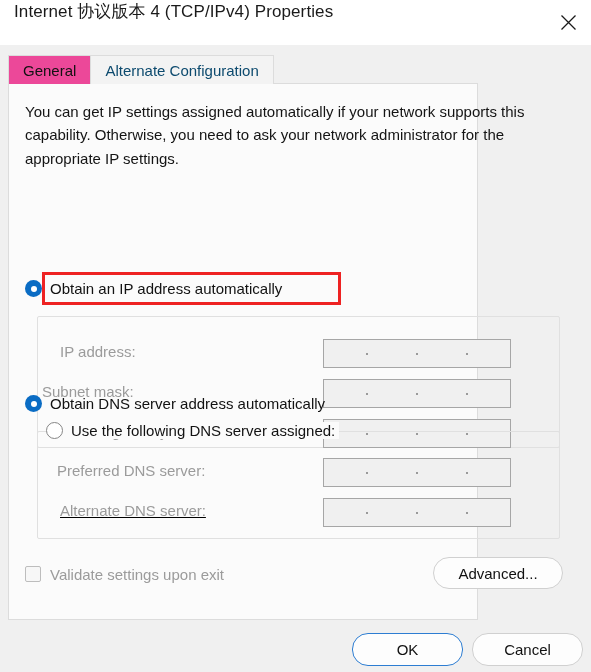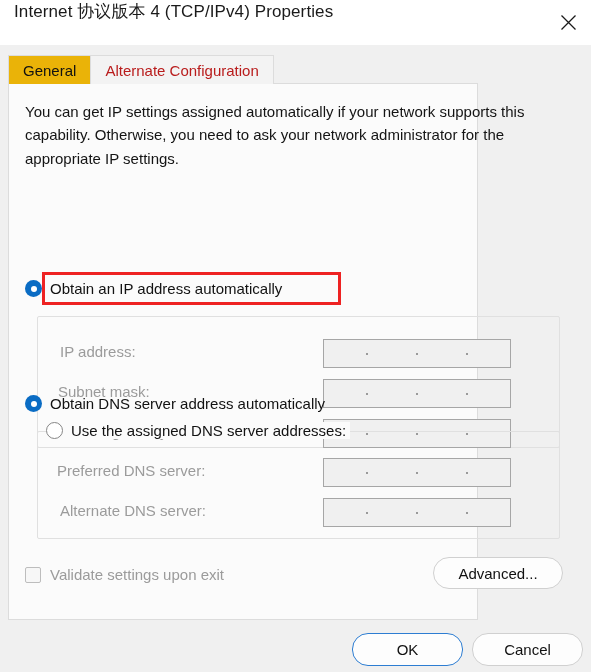--- a/index.html
+++ b/index.html
@@ -69,7 +69,7 @@
     white-space: nowrap;
   }
   .tab.active {
-    background: #eab308;
+    background: #ec4899;
     border-color: #dcdcdc;
     color: #111;
     position: relative;

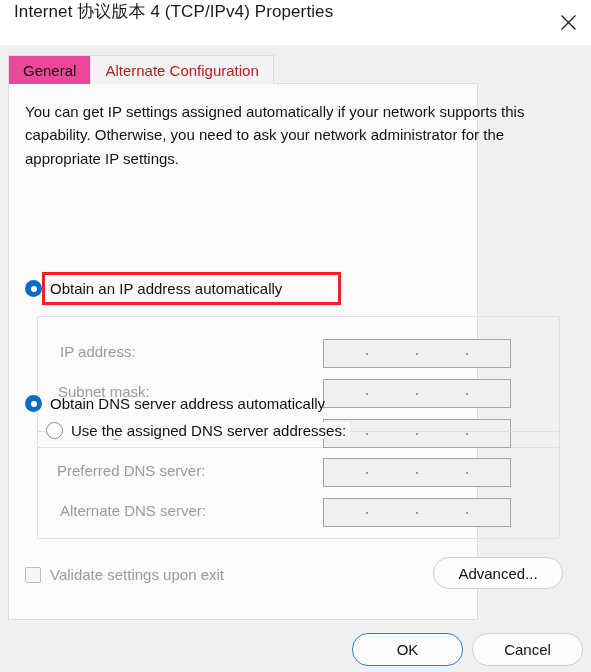--- a/index.html
+++ b/index.html
@@ -61,7 +61,7 @@
     display: flex;
     align-items: center;
     font-size: 15px;
-    color: #b91c1c;
+    color: #0c4a6e;
     border: 1px solid #dcdcdc;
     border-bottom: none;
     background: #f3f3f3;

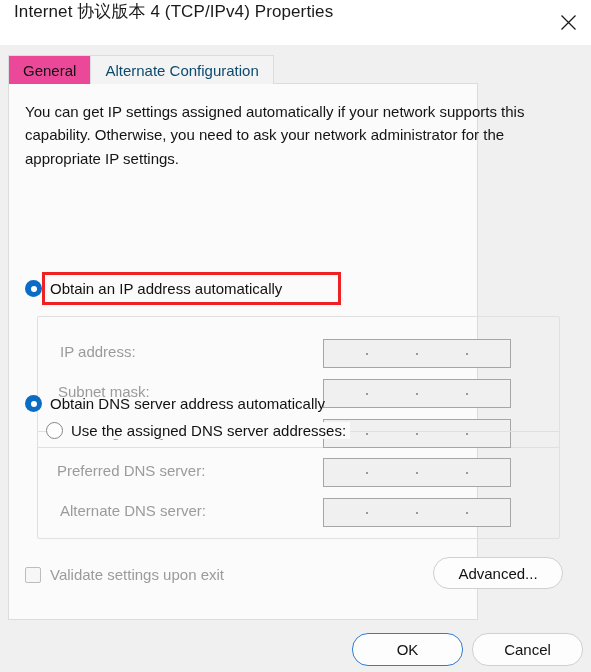--- a/index.html
+++ b/index.html
@@ -285,7 +285,7 @@
         <span class="ipdot"></span>
       </div>
 
-      <div class="field-row" style="left:20px; top:66px;">
+      <div class="field-row" style="left:4px; top:66px;">
         <span class="field-label">Subnet mask:</span>
       </div>
       <div class="ipbox" style="left:285px; top:62px;">

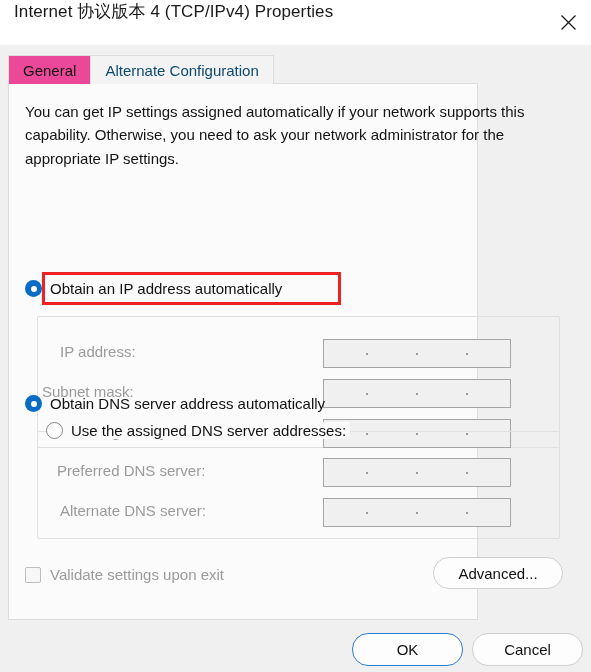--- a/index.html
+++ b/index.html
@@ -313,7 +313,7 @@
 
       <div class="group-legend">
         <span class="radio"></span>
-        <span class="radio-label">Use the assigned DNS server addresses:</span>
+        <span class="radio-label">Use the following DNS server assigned:</span>
       </div>
 
       <div class="field-row" style="left:19px; top:30px;">

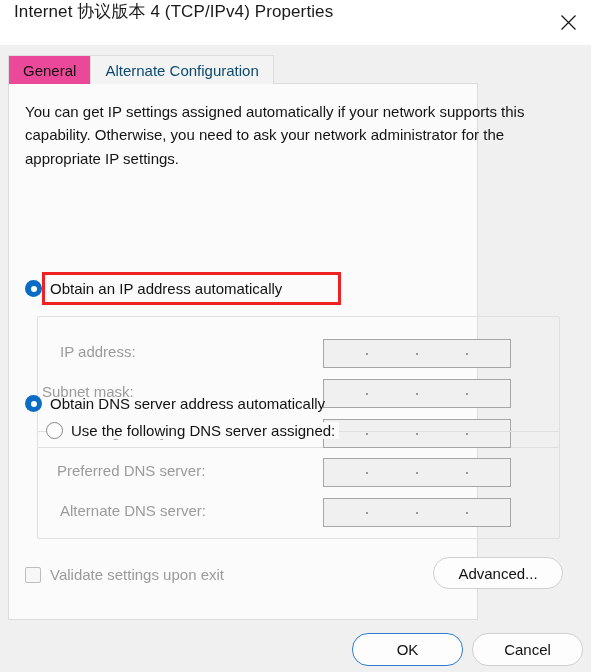--- a/index.html
+++ b/index.html
@@ -325,7 +325,7 @@
         <span class="ipdot"></span>
       </div>
 
-      <div class="field-row" style="left:22px; top:70px;">
+      <div class="field-row" style="left:22px; top:70px;text-decoration:underline;">
         <span class="field-label">Alternate DNS server:</span>
       </div>
       <div class="ipbox" style="left:285px; top:66px;">

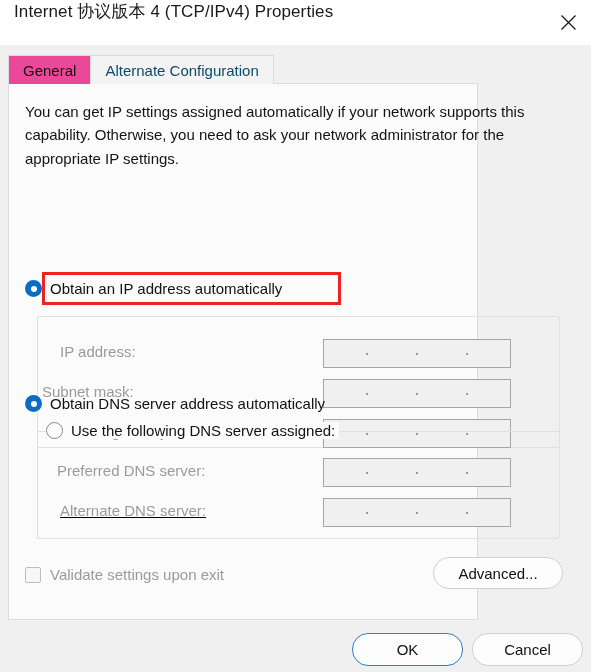--- a/index.html
+++ b/index.html
@@ -192,7 +192,6 @@
     position: absolute;
     left: 16px; top: 482px;
     display: flex;
-    align-items: center;
     cursor: pointer;
   }
   .checkbox {

